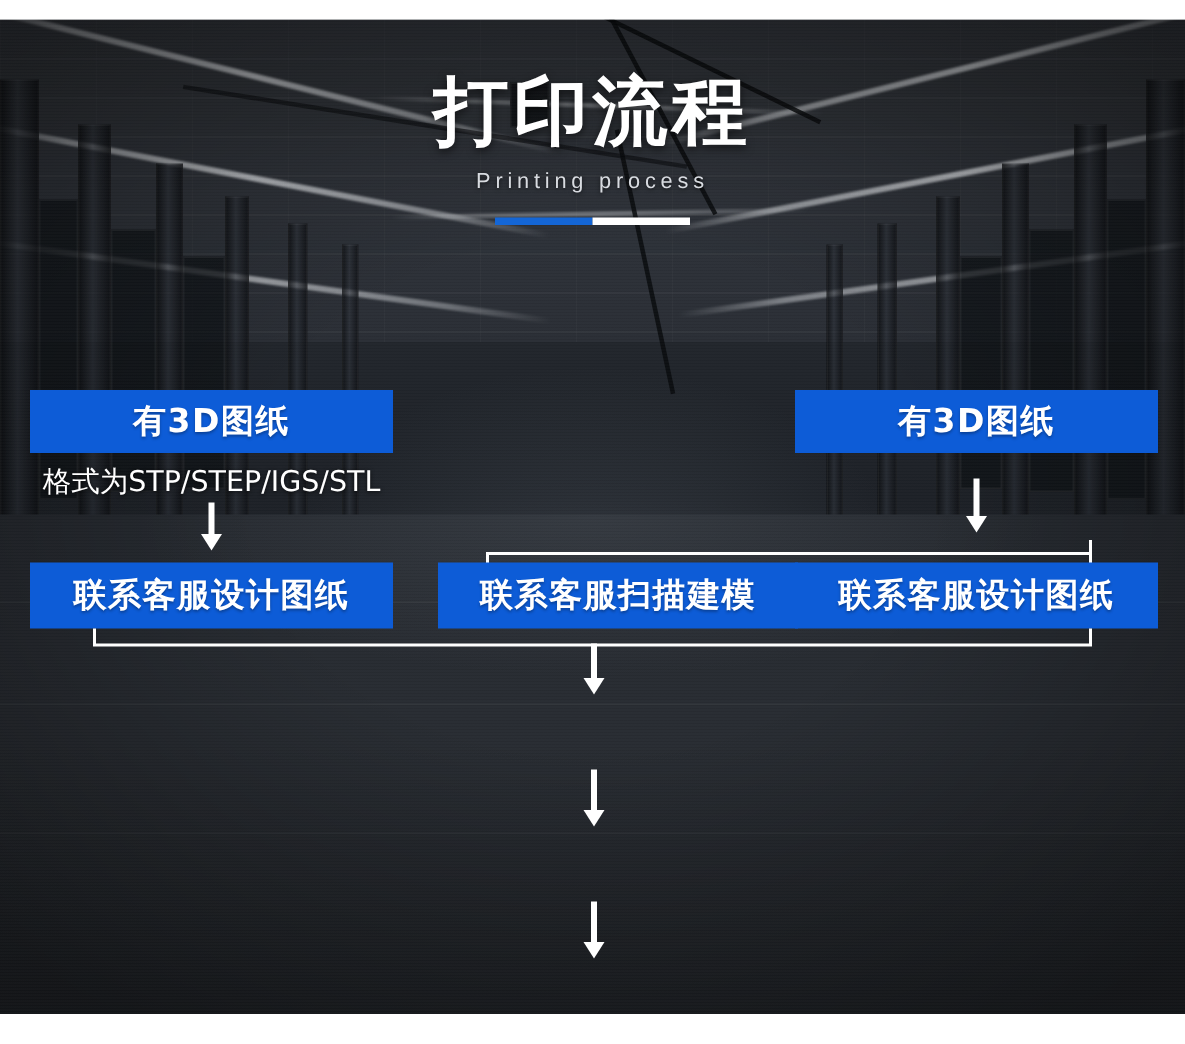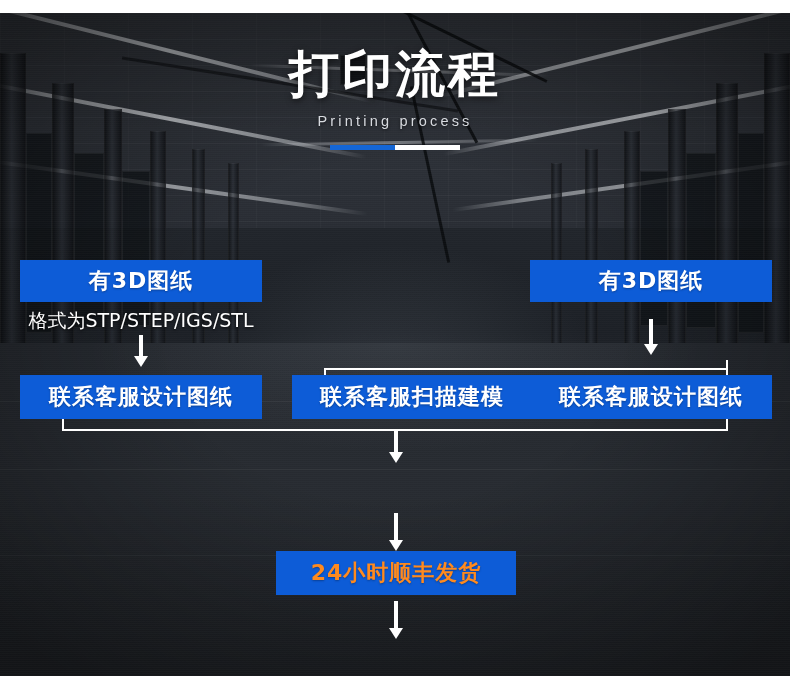--- a/index.html
+++ b/index.html
@@ -356,7 +356,6 @@
       <div class="head" style="top:27px;"></div>
     </div>
 
-    <div class="node accent" style="left:276px; top:504px; width:240px; height:44px;">24小时顺丰发货</div>
 
     <div class="arrow" style="left:389px; top:554px; height:38px;">
       <div class="shaft" style="height:27px;"></div>

